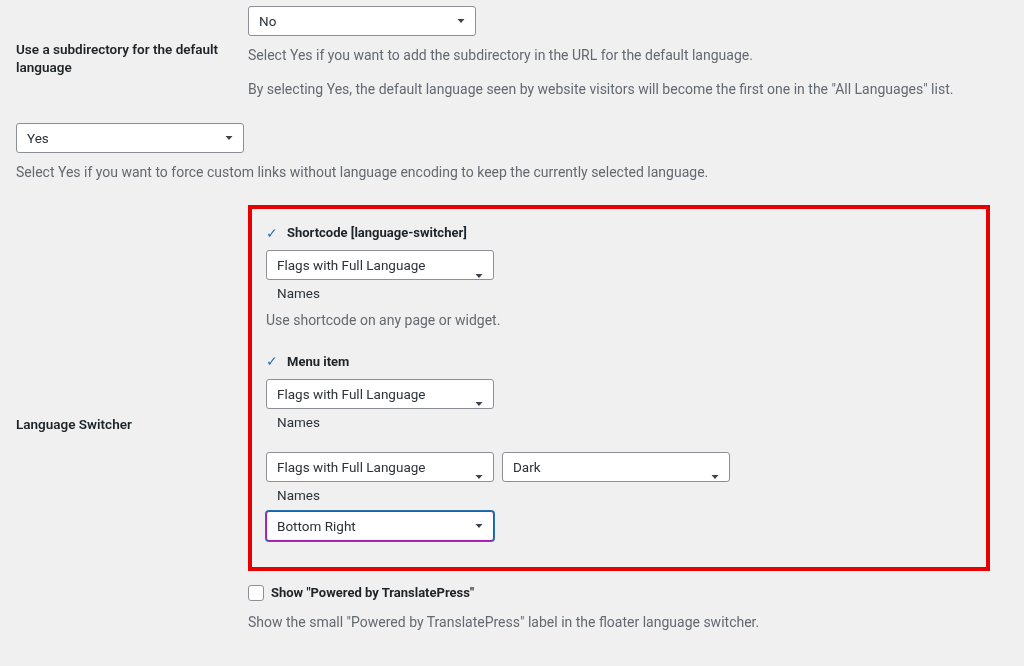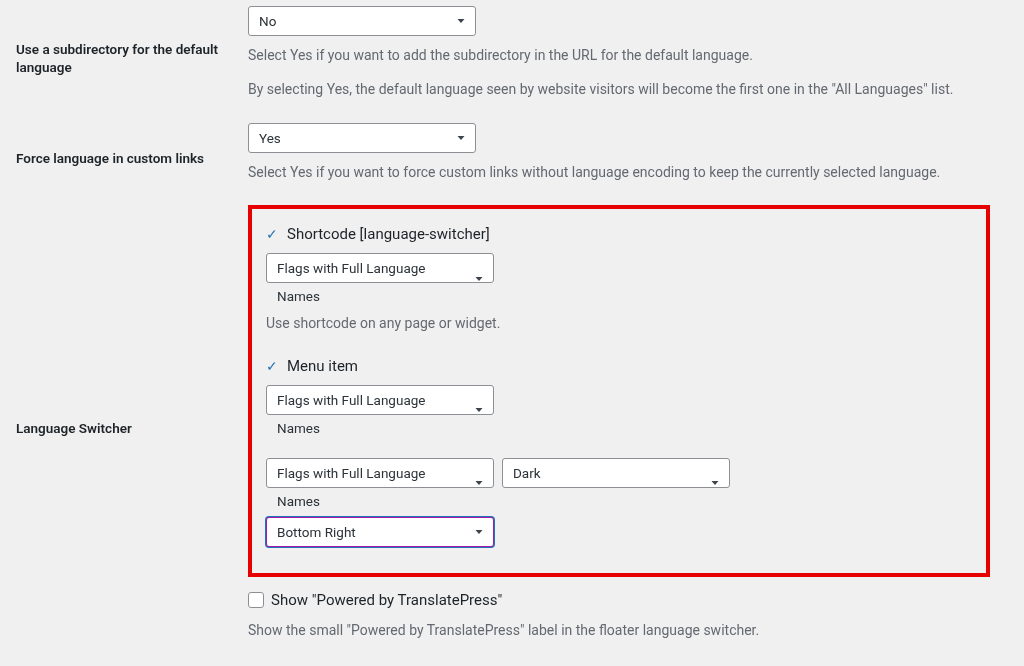--- a/index.html
+++ b/index.html
@@ -145,7 +145,6 @@
 </div>
 
 <div class="row">
-  <div class="label-col">Force language in custom links</div>
   <div class="field-col">
     <div class="select-wrap">
       <button class="select w248">Yes</button>

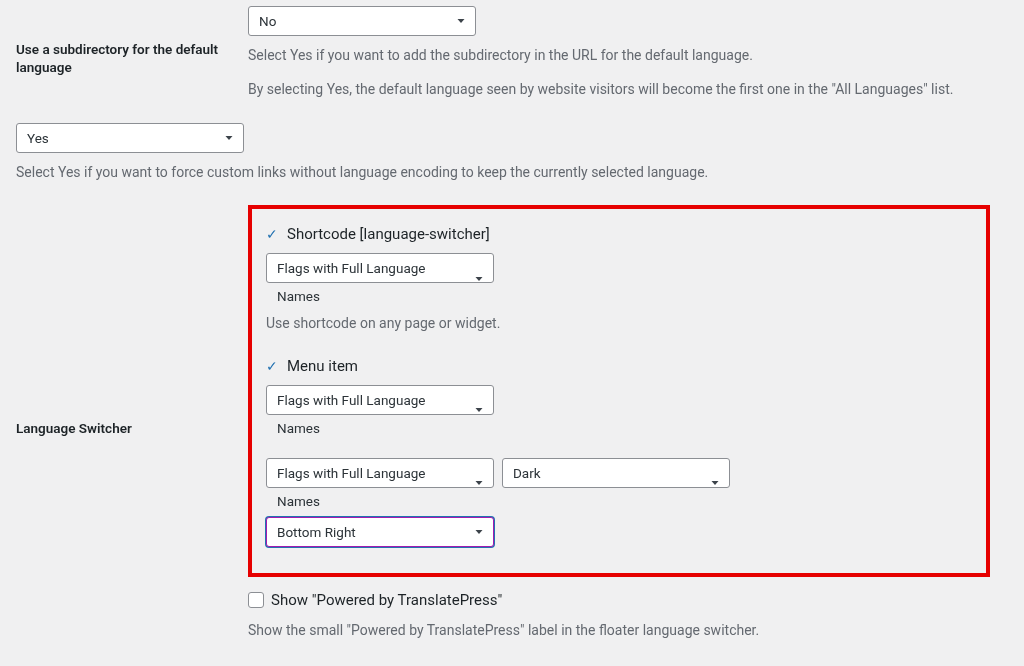--- a/index.html
+++ b/index.html
@@ -87,9 +87,9 @@
     margin-bottom: 10px;
   }
   .check-row label {
-    font-weight: 400;
+    font-weight: 700;
     color: #1d2327;
-    font-size: 15px;
+    font-size: 13px;
   }
   .checkbox {
     width: 16px;

